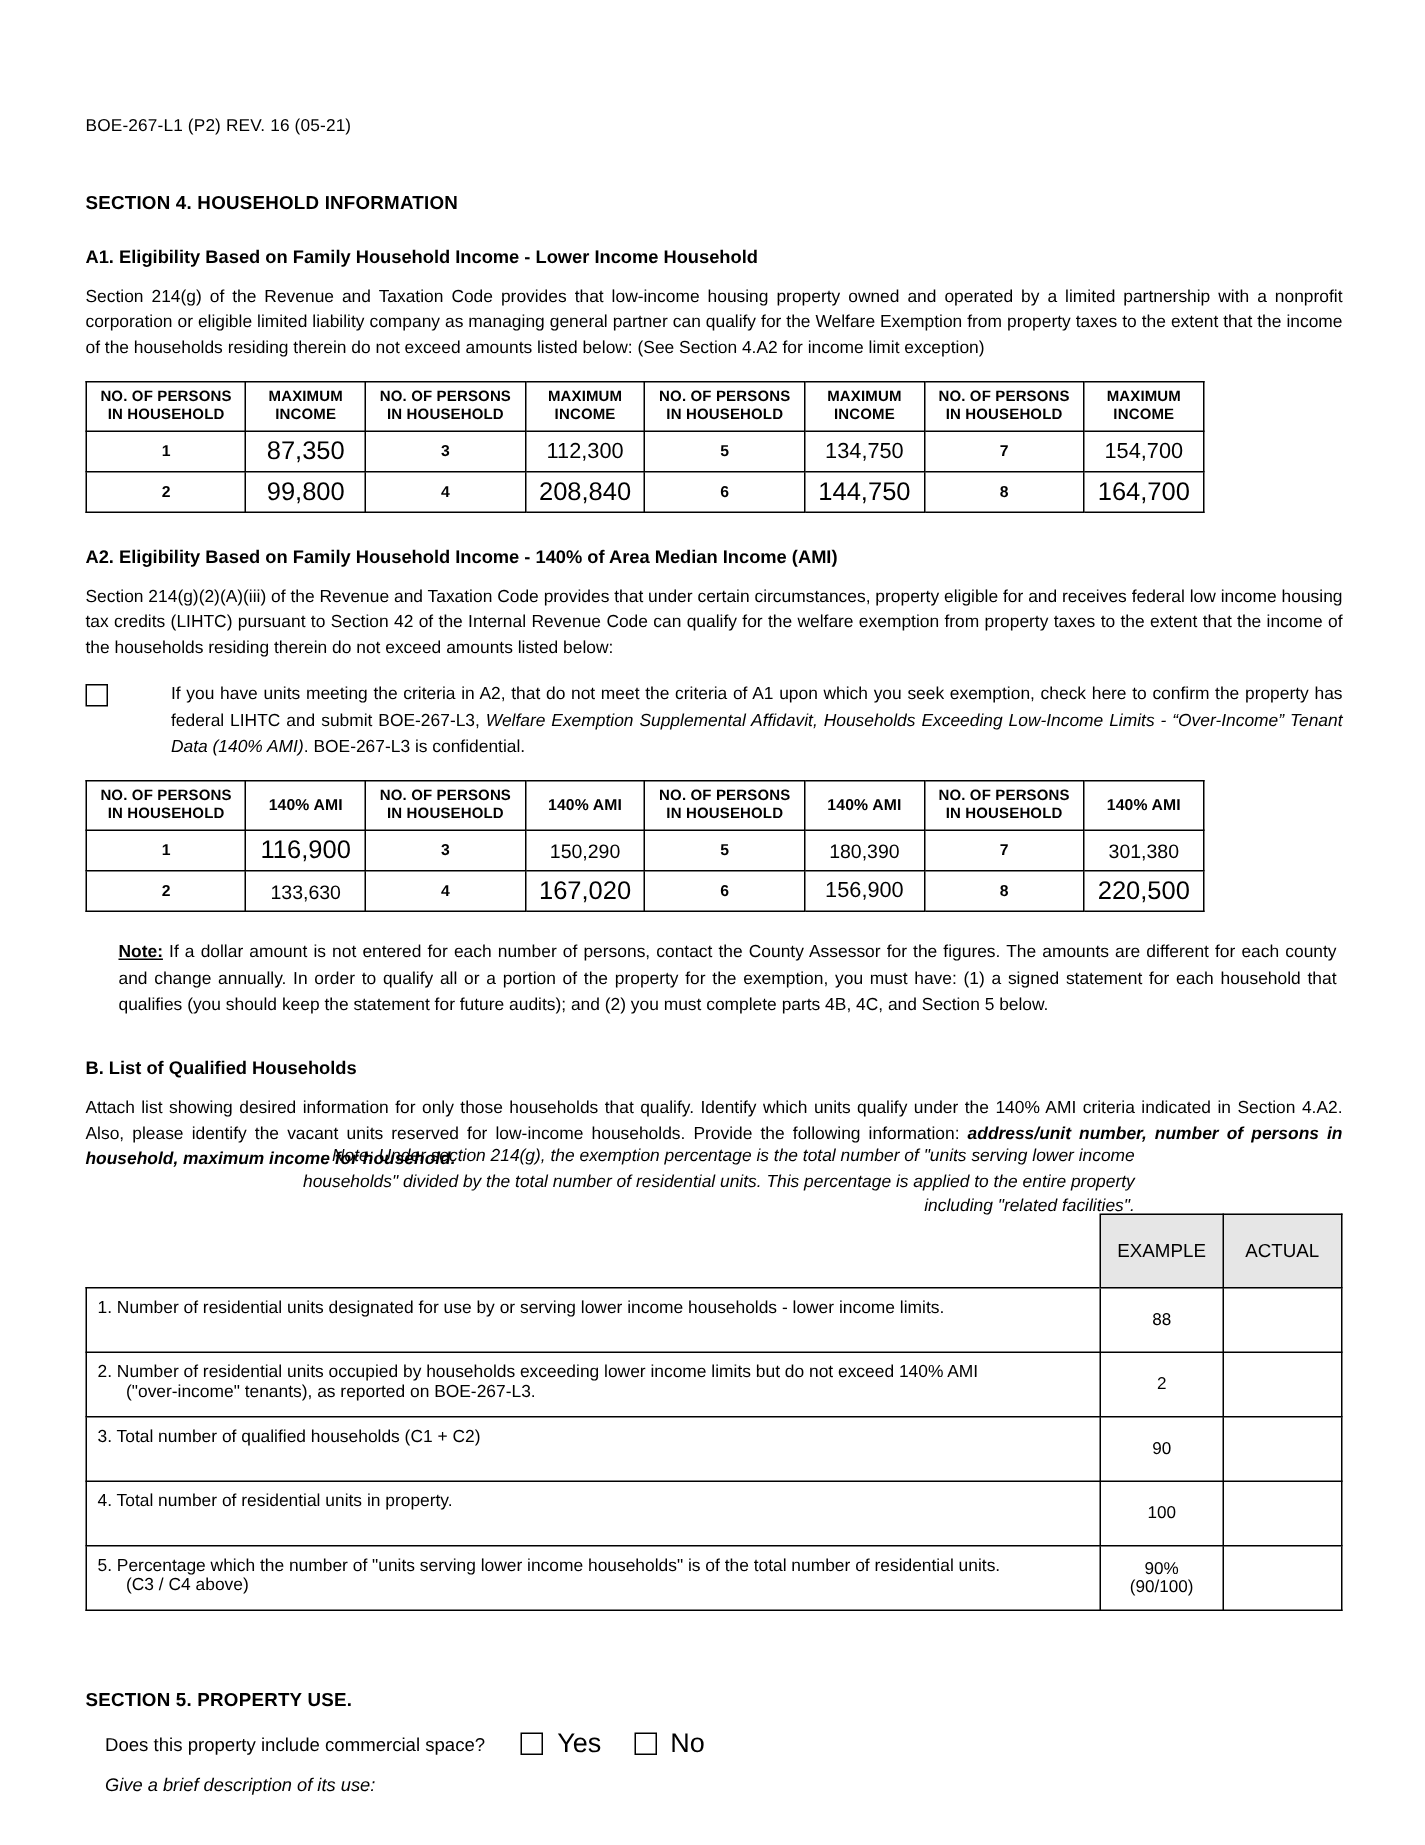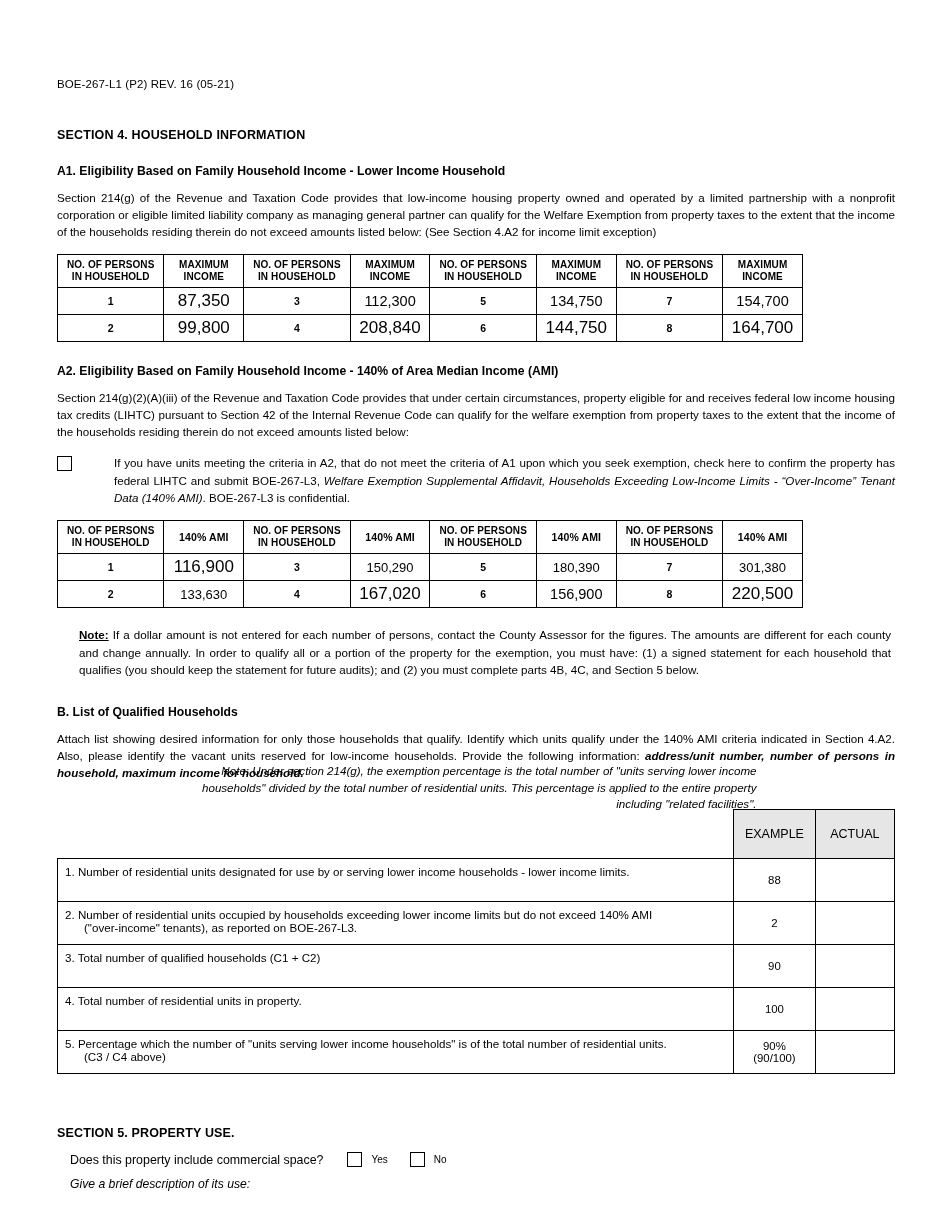--- a/index.html
+++ b/index.html
@@ -195,7 +195,7 @@
     background: #fff;
     margin-right: 9px;
   }
-  .ylabel { margin-right: 22px; font-size: 10px; }
+  .ylabel { margin-right: 22px; font-size: 18px; }
   .sec5-desc {
     margin-top: 10px;
     padding-left: 13px;

